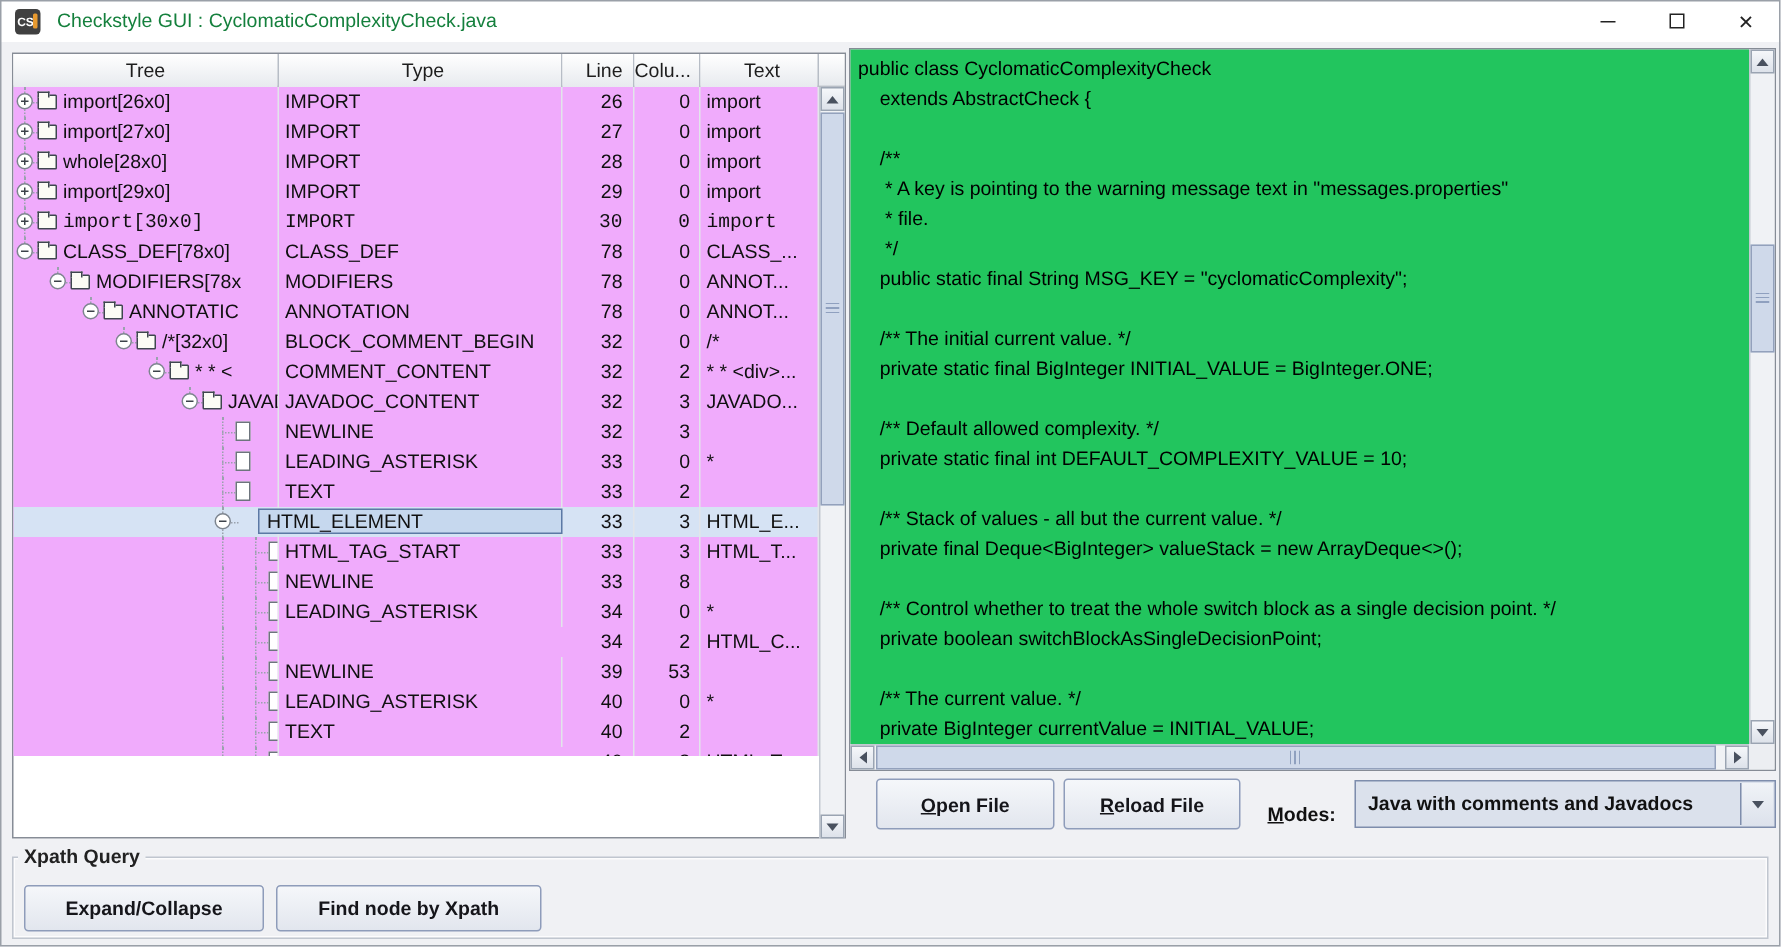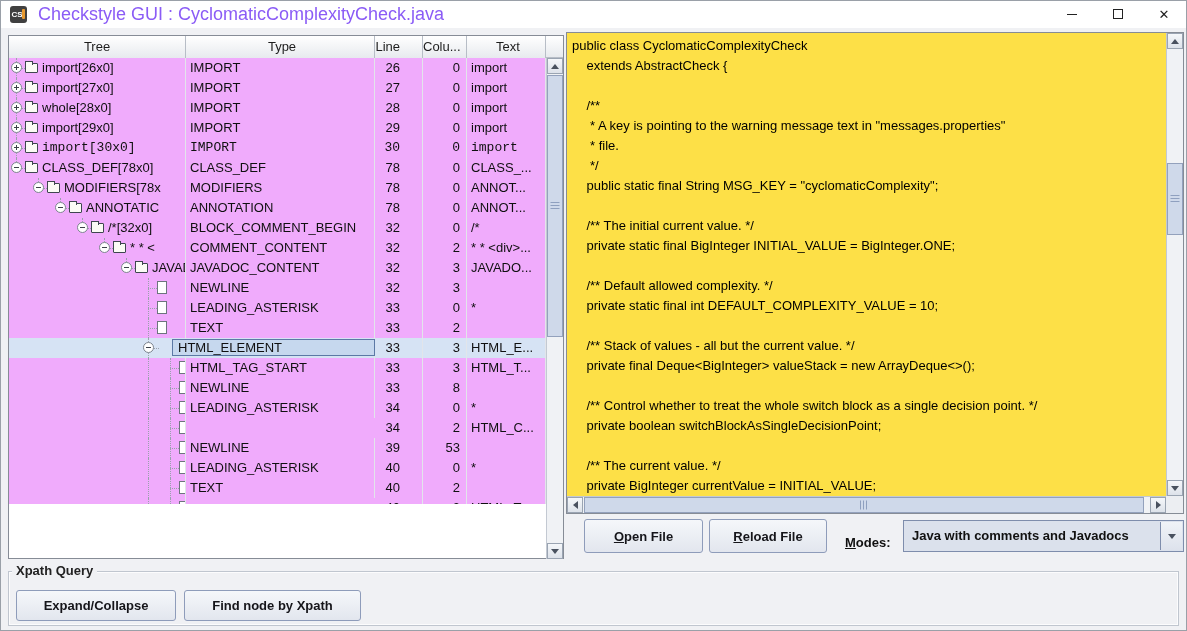--- a/index.html
+++ b/index.html
@@ -12,7 +12,7 @@
   .app-icon{position:absolute;left:10px;top:6px;width:17px;height:17px;background:#404040;border-radius:3px;
             color:#fff;font-size:8px;font-weight:bold;text-align:center;line-height:17px;padding-right:3px}
   .app-icon::after{content:"";position:absolute;right:2px;top:3px;width:3px;height:10px;background:#e89a2f;border-radius:1px}
-  .title-text{position:absolute;left:38px;top:0;height:28px;line-height:28px;font-size:18px;color:#8b5cf6;white-space:nowrap}
+  .title-text{position:absolute;left:38px;top:0;height:28px;line-height:28px;font-size:13px;color:#15803d;white-space:nowrap}
   .win-btn{position:absolute;top:0;width:46px;height:28px;display:flex;align-items:center;justify-content:center}
   .win-btn.min{left:1049px}.win-btn.max{left:1095px}.win-btn.close{left:1141px}
   .glyph-min{display:block;width:10px;height:1px;background:#222}

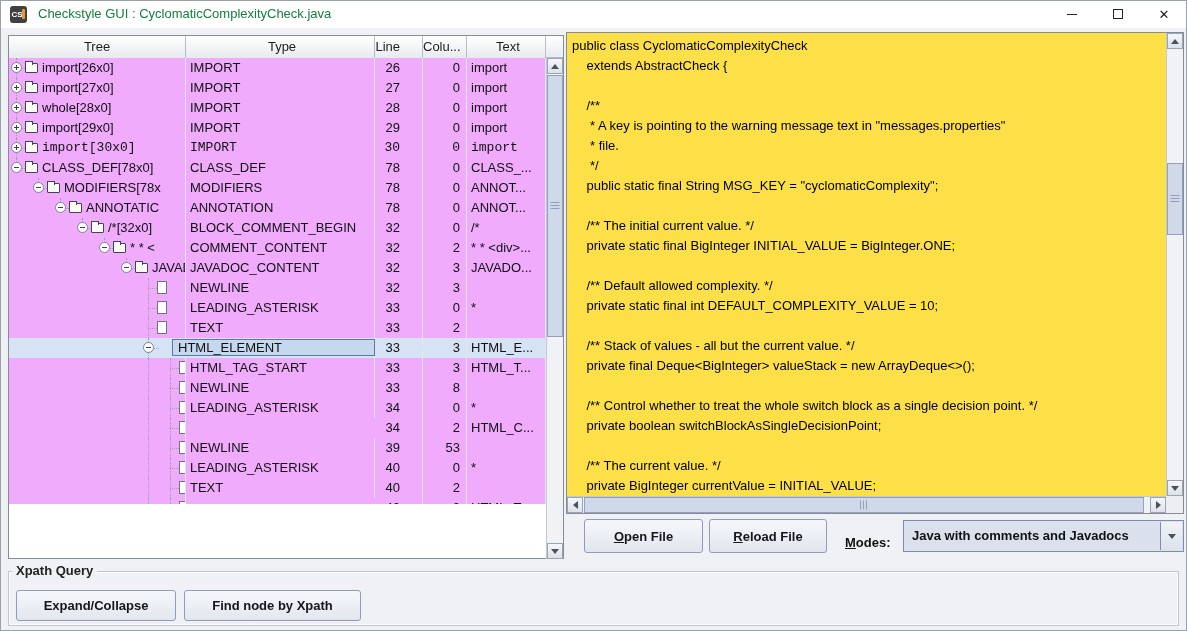--- a/index.html
+++ b/index.html
@@ -31,7 +31,7 @@
         border-right:1px solid #e2e5ea;white-space:nowrap}
   .c-tree{left:0;width:177px}
   .c-type{left:177px;width:189px;padding-left:4px}
-  .c-line{left:366px;width:48px;text-align:right;padding-right:22px}
+  .c-line{left:366px;width:48px;text-align:right;padding-right:7px}
   .c-col{left:414px;width:44px;text-align:right;padding-right:6px}
   .c-text{left:458px;width:79px;padding-left:4px}
   .trow.sel .c-tree{overflow:visible}

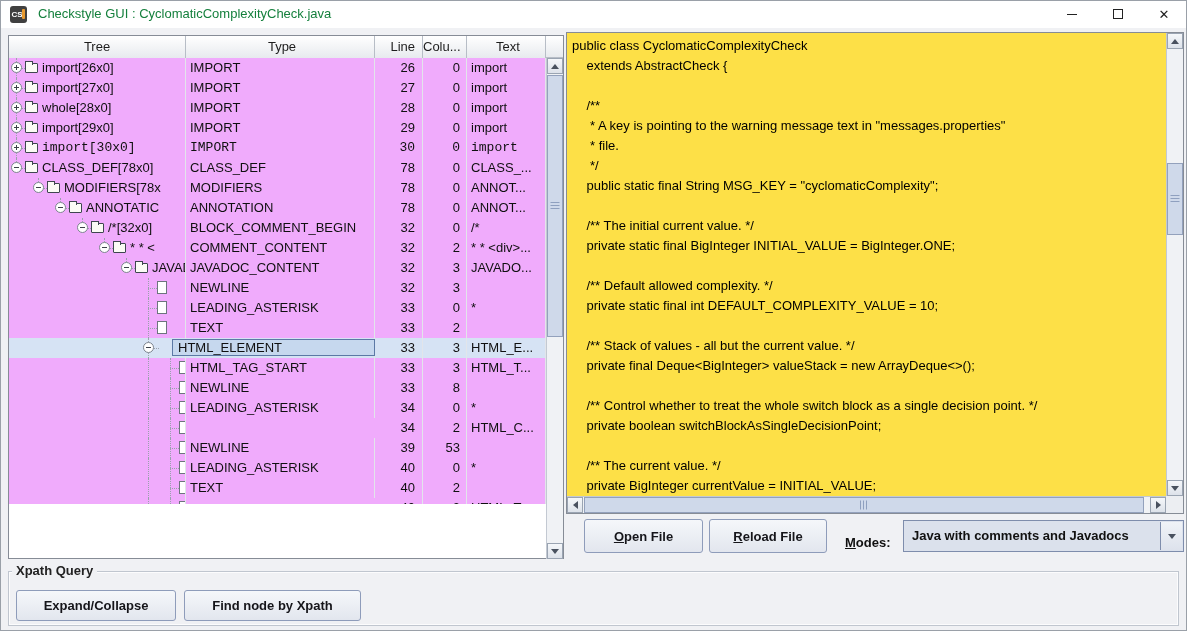--- a/index.html
+++ b/index.html
@@ -67,7 +67,7 @@
 
   
   .code-pane{position:absolute;left:566px;top:32px;width:618px;height:482px;border:1px solid #868c96;background:#fff}
-  .code-view{position:absolute;left:0;top:0;width:599px;height:463px;background:#fde047;overflow:hidden;padding:3px 0 0 5px}
+  .code-view{position:absolute;left:0;top:0;width:599px;height:463px;background:#22c55e;overflow:hidden;padding:3px 0 0 5px}
   .cline{height:20px;line-height:20px;font-size:13px;color:#000;white-space:pre}
   .sb-vert{left:599px;top:0;width:17px;height:463px;border-left:1px solid #c3c9d2}
   .sb-horz{left:0;top:463px;width:599px;height:17px;border-top:1px solid #c3c9d2}

